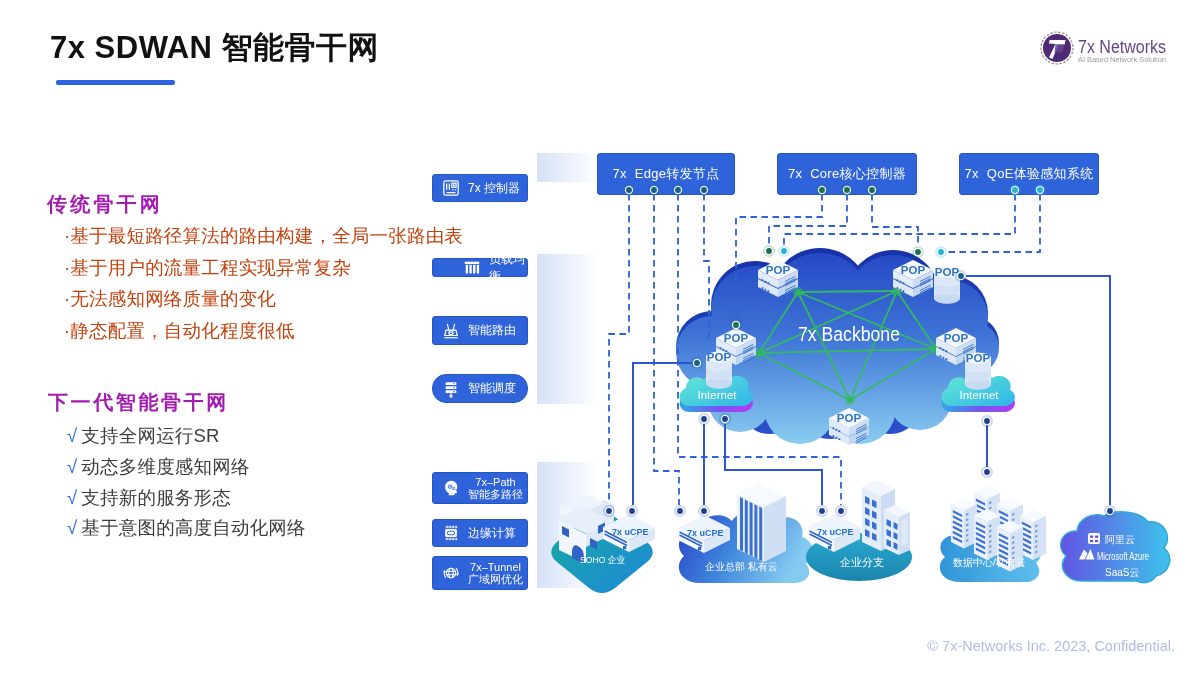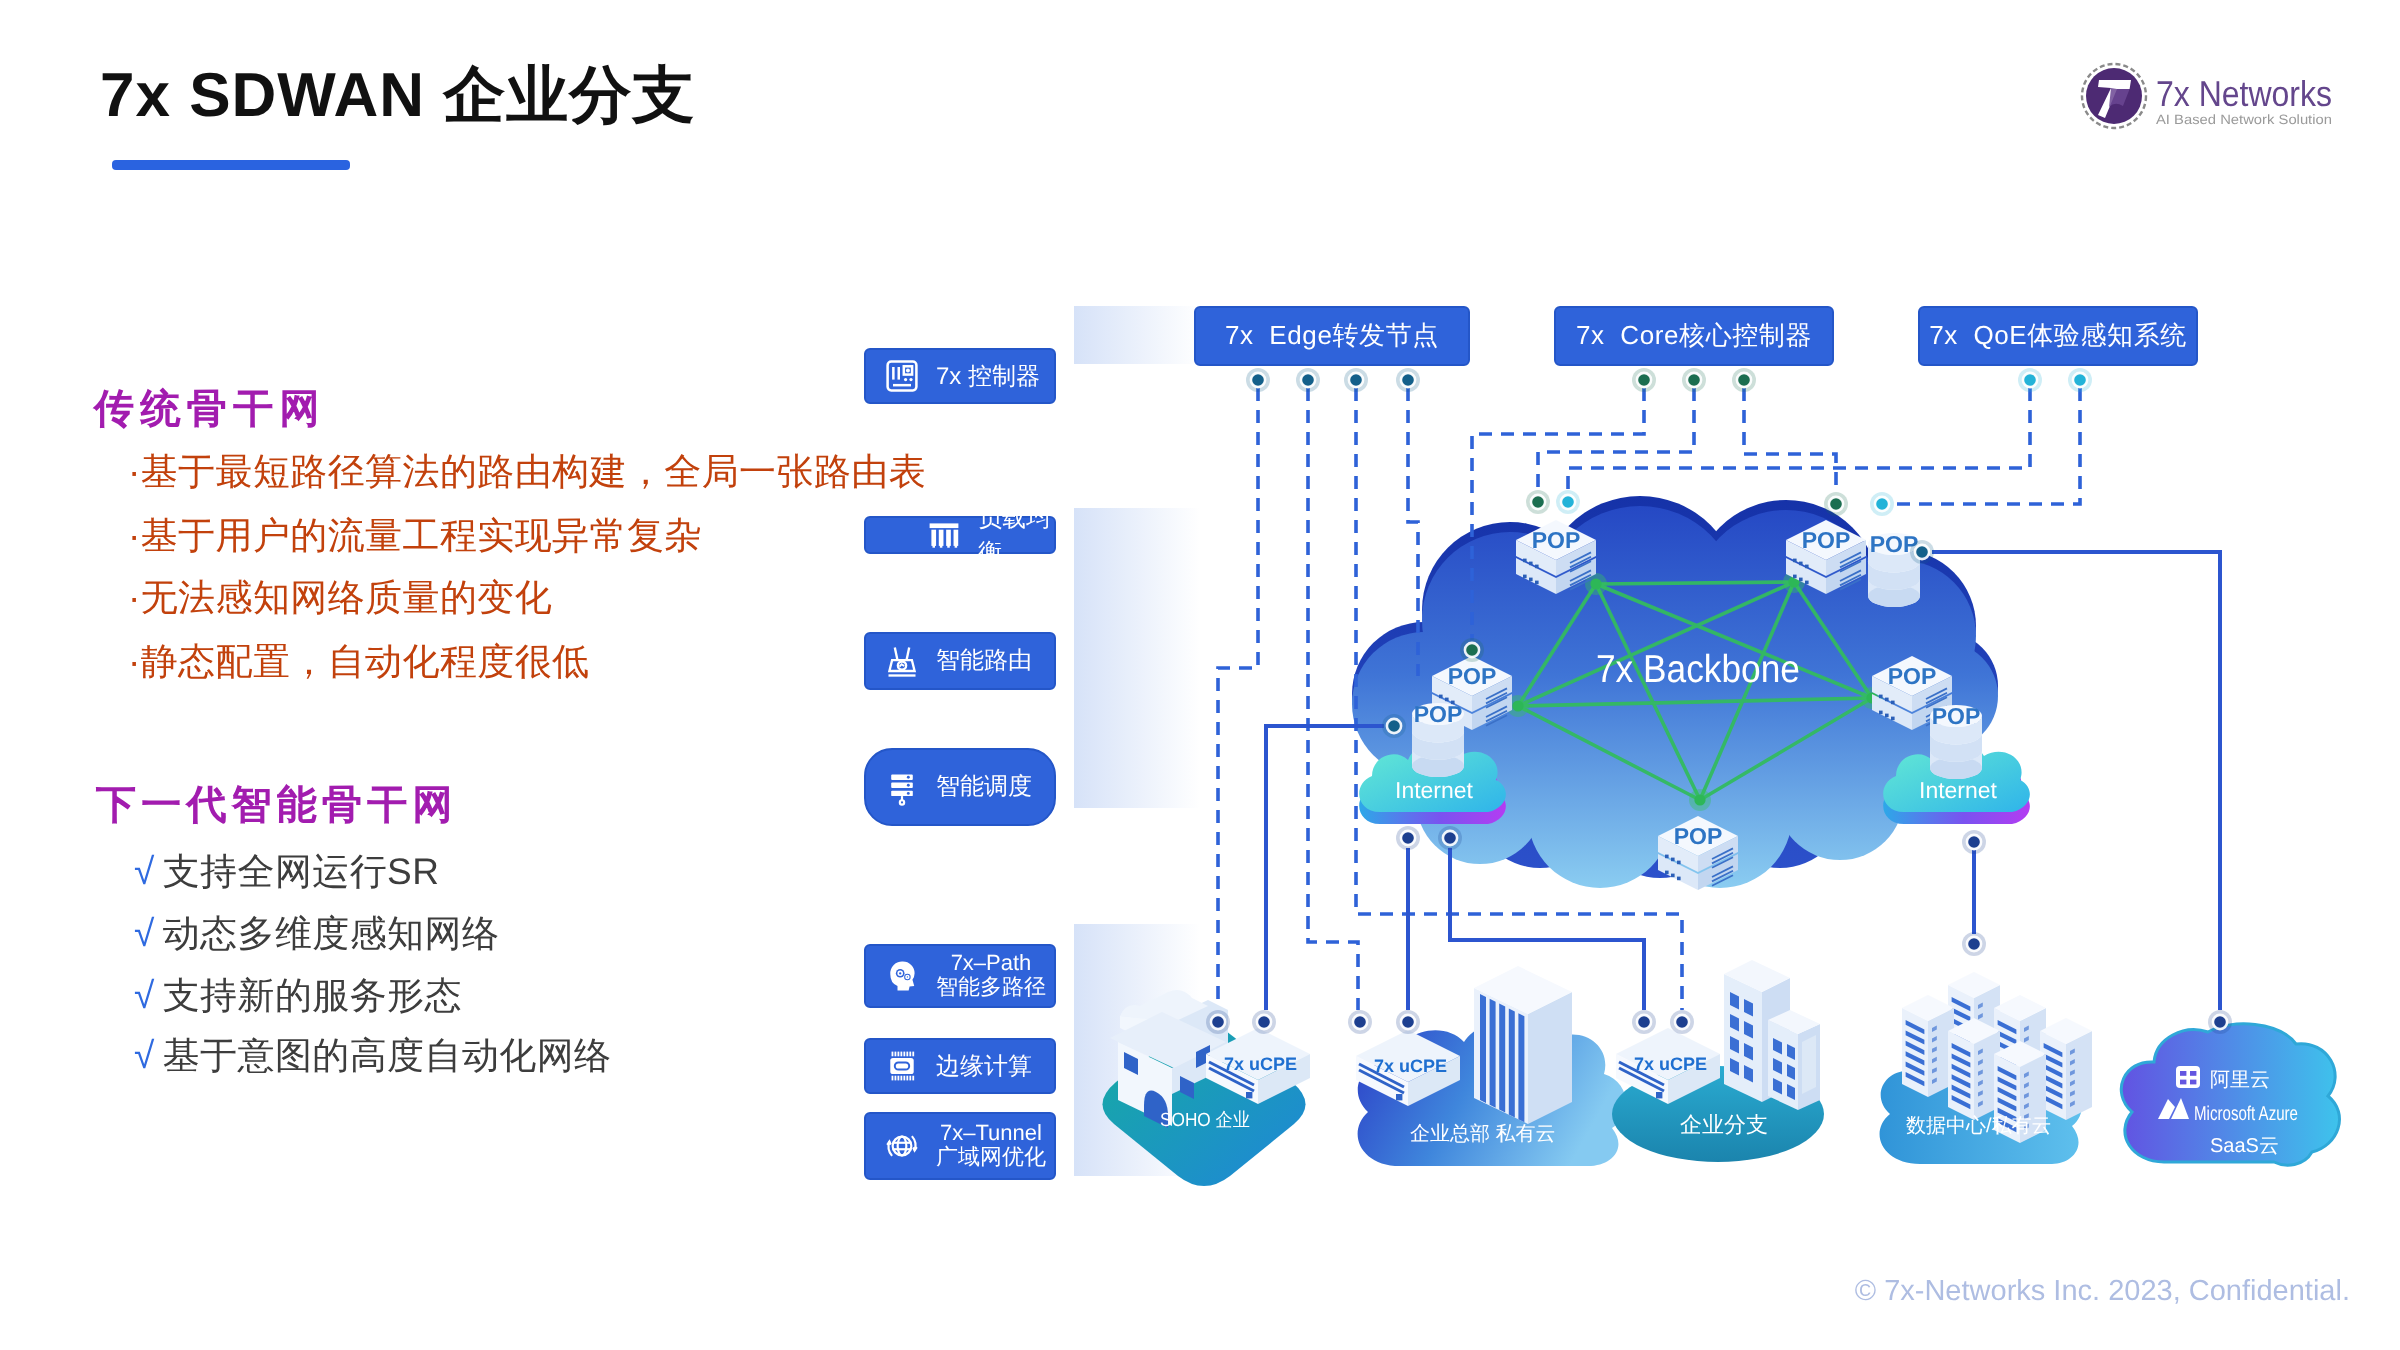--- a/index.html
+++ b/index.html
@@ -26,7 +26,7 @@
 <div class="abs" style="left:537px;top:254px;width:63px;height:150px;background:linear-gradient(90deg,#d6e2f8,#ffffff);"></div>
 <div class="abs" style="left:537px;top:462px;width:63px;height:126px;background:linear-gradient(90deg,#d6e2f8,#ffffff);"></div>
 
-<div class="abs title">7x SDWAN 企业分支</div>
+<div class="abs title">7x SDWAN 智能骨干网</div>
 <div class="abs underline"></div>
 
 <div class="abs h2 blk1">传统骨干网</div>

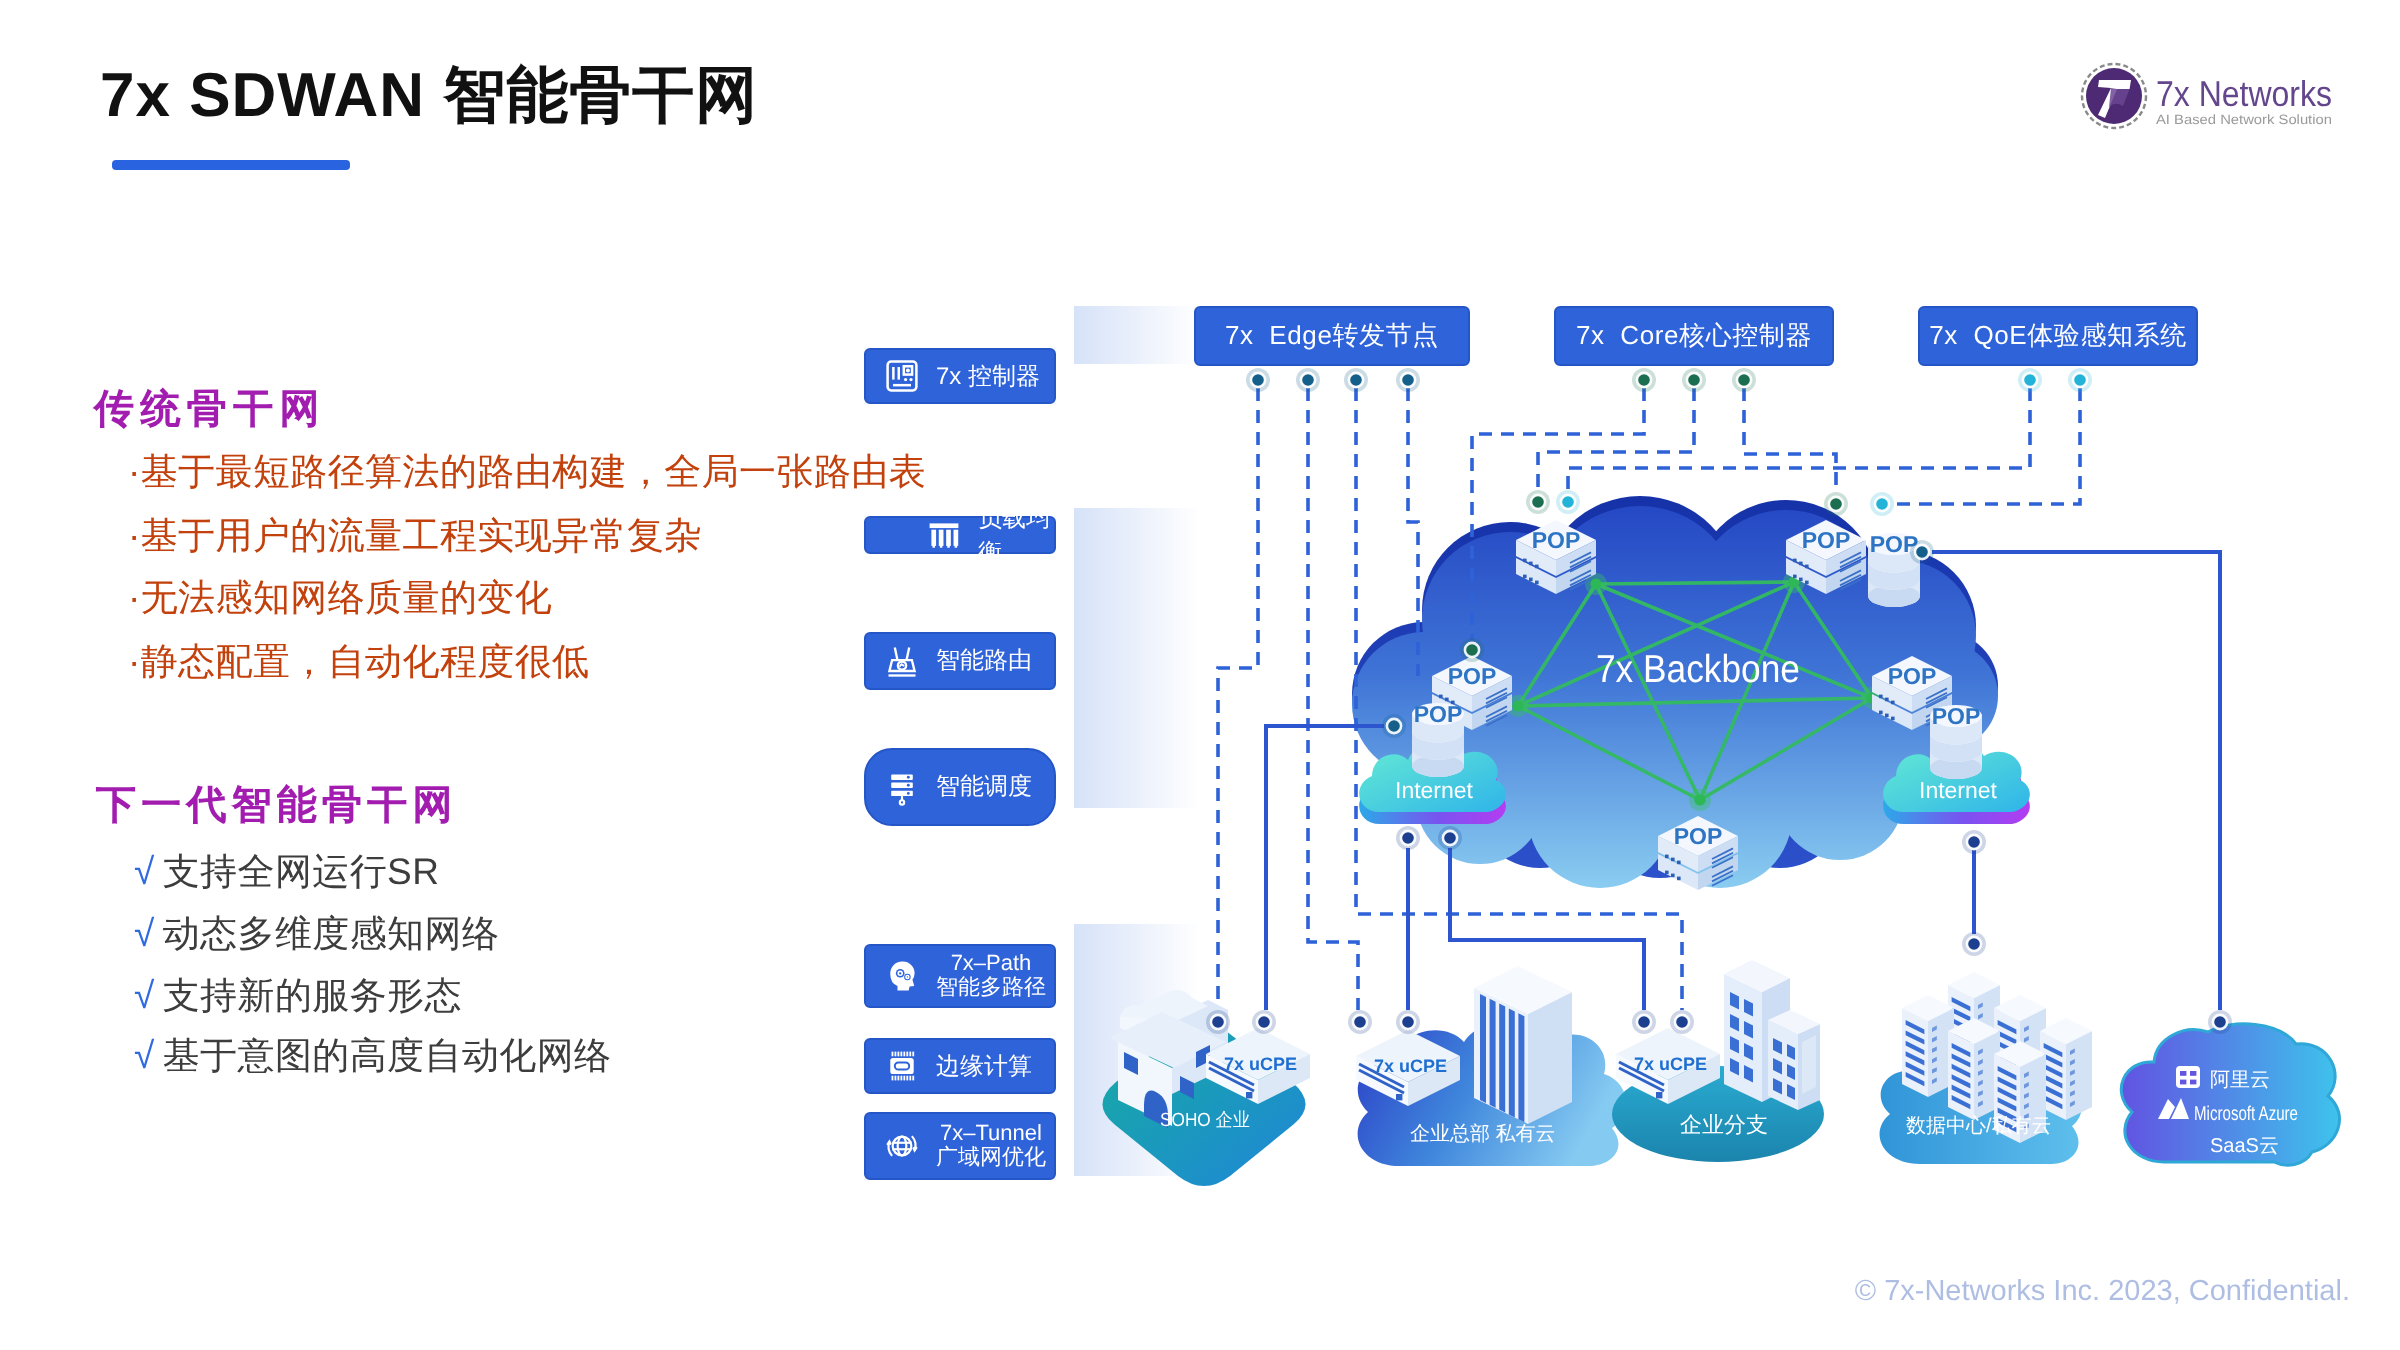--- a/index.html
+++ b/index.html
@@ -17,7 +17,7 @@
   .sbtn{left:432px;width:96px;font-size:12px;justify-content:flex-start;padding-left:9px;}
   .sbtn .ic{width:18px;height:18px;margin-right:8px;flex:none;}
   .sbtn .two{line-height:12.5px;font-size:11px;text-align:center;}
-  .tbtn{height:30px;font-size:13px;letter-spacing:0.3px;white-space:nowrap;}
+  .tbtn{height:42px;font-size:13px;letter-spacing:0.3px;white-space:nowrap;}
   .footer{right:25px;top:638px;font-size:14.5px;color:#aebde2;}
 </style>
 </head>

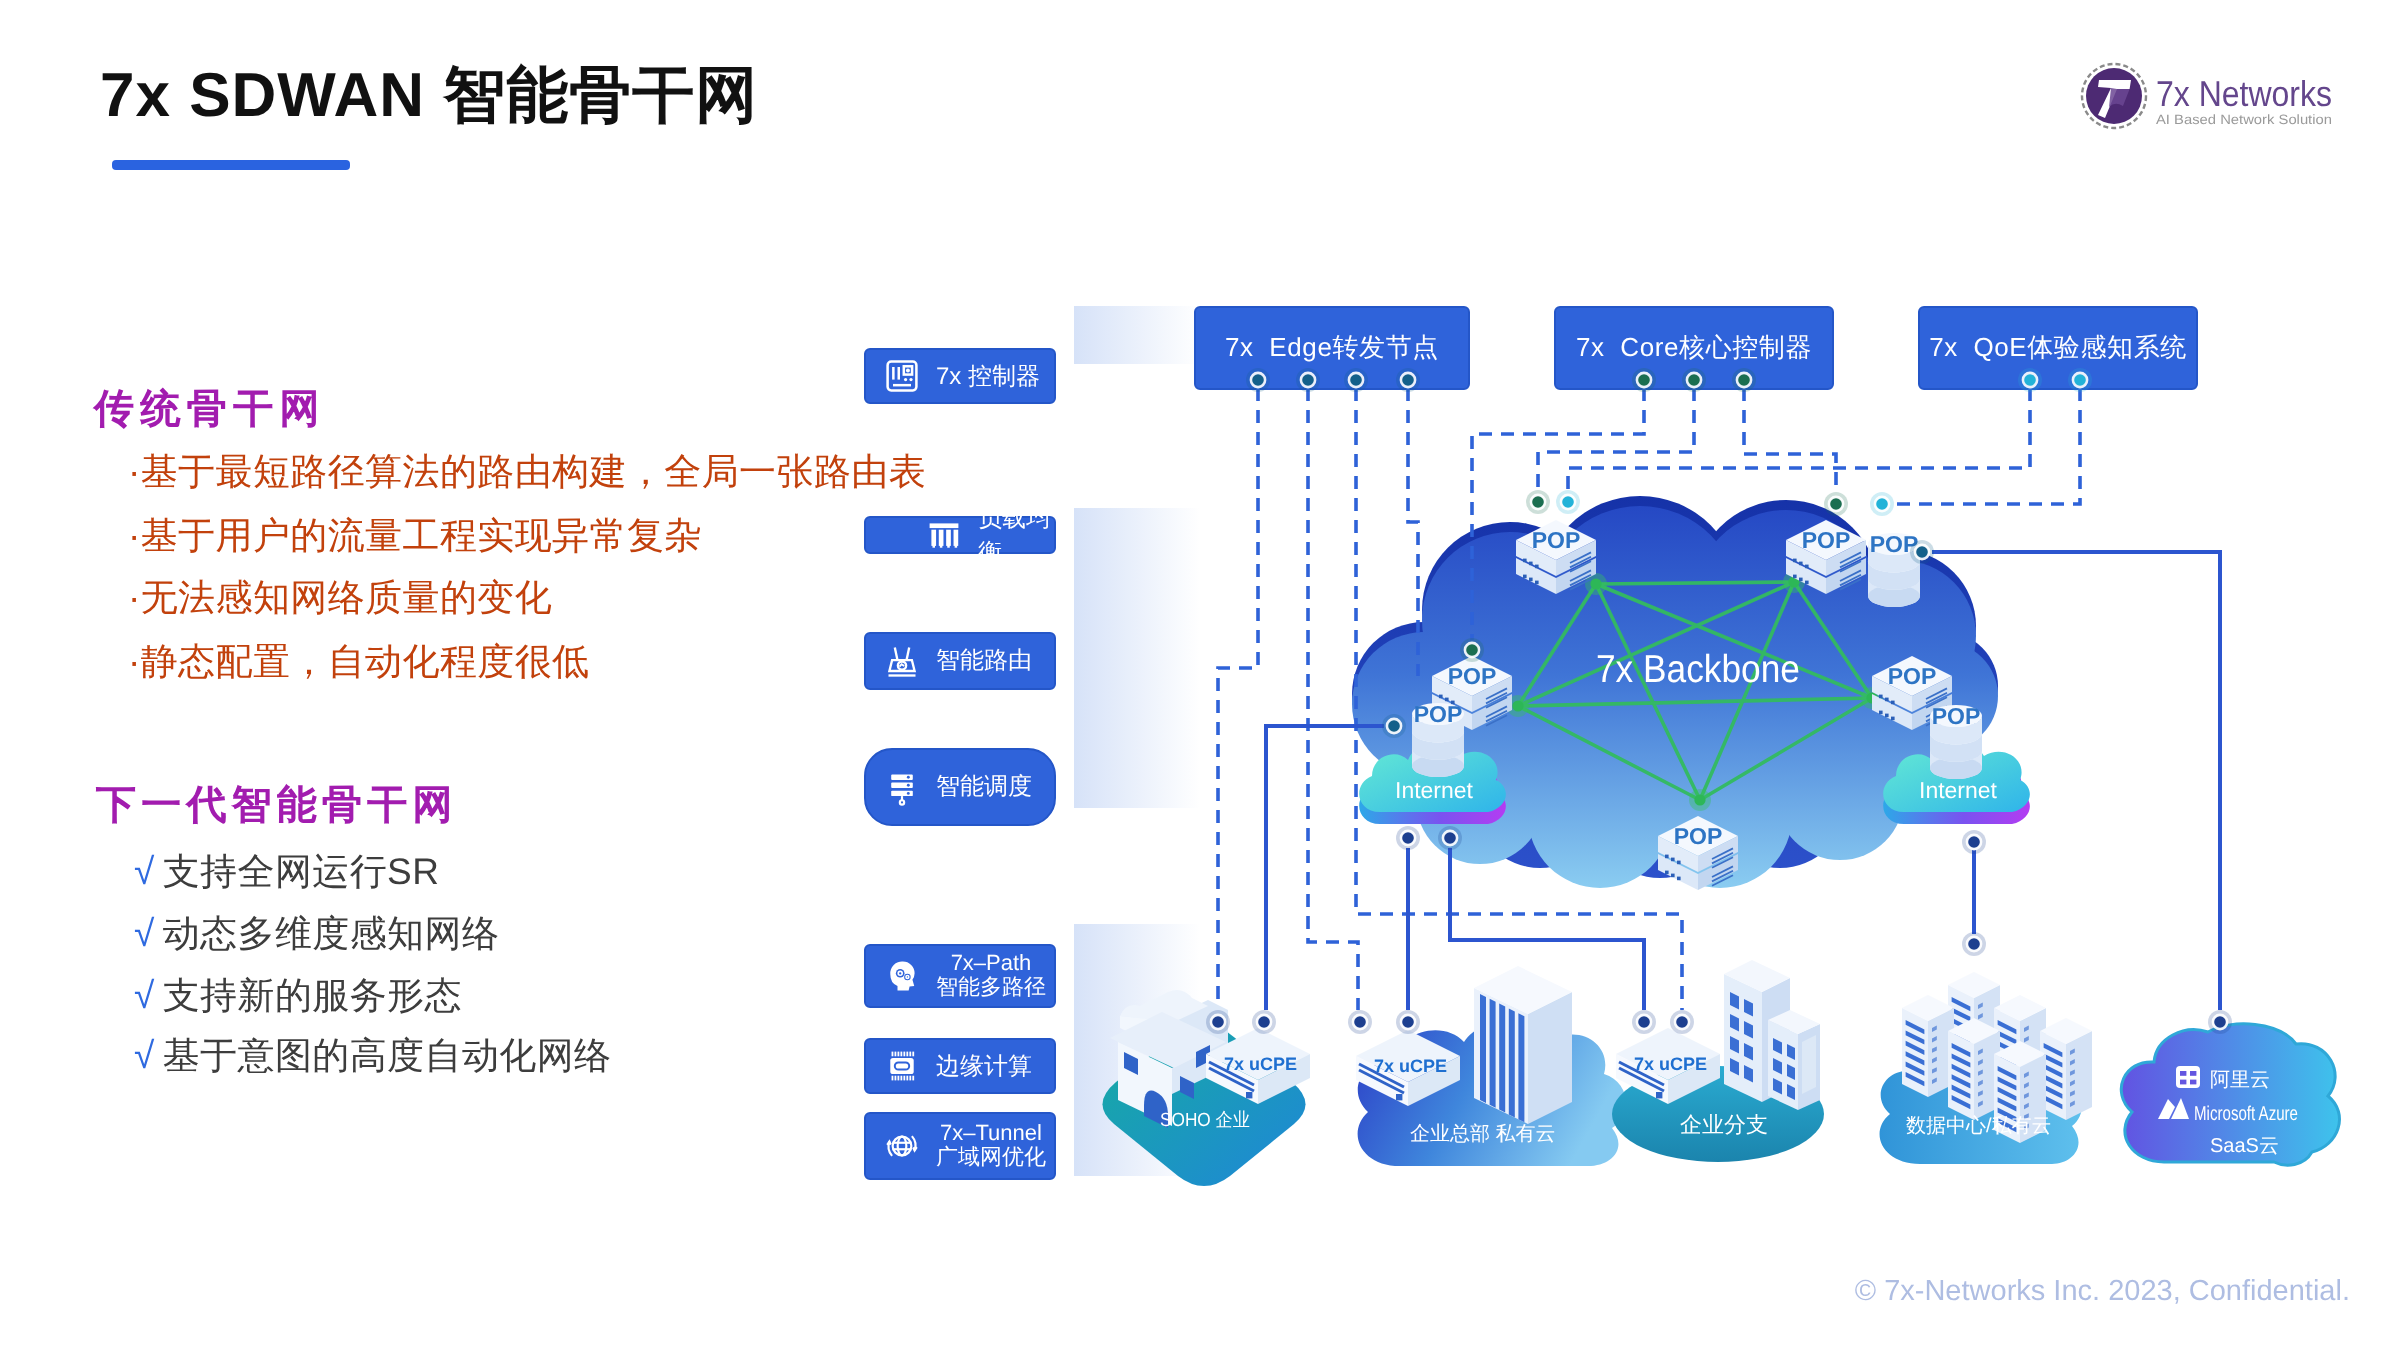--- a/index.html
+++ b/index.html
@@ -89,7 +89,7 @@
     </svg>
     <span>智能路由</span>
   </div>
-<div class="btn sbtn" style="top:374px;height:39px;border-radius:14px;">
+<div class="btn sbtn" style="top:374px;height:29px;border-radius:14px;">
     <svg class="ic" viewBox="0 0 20 20">
       <g fill="#fff">
         <rect x="4" y="2.5" width="12" height="3" rx="0.5"></rect>

